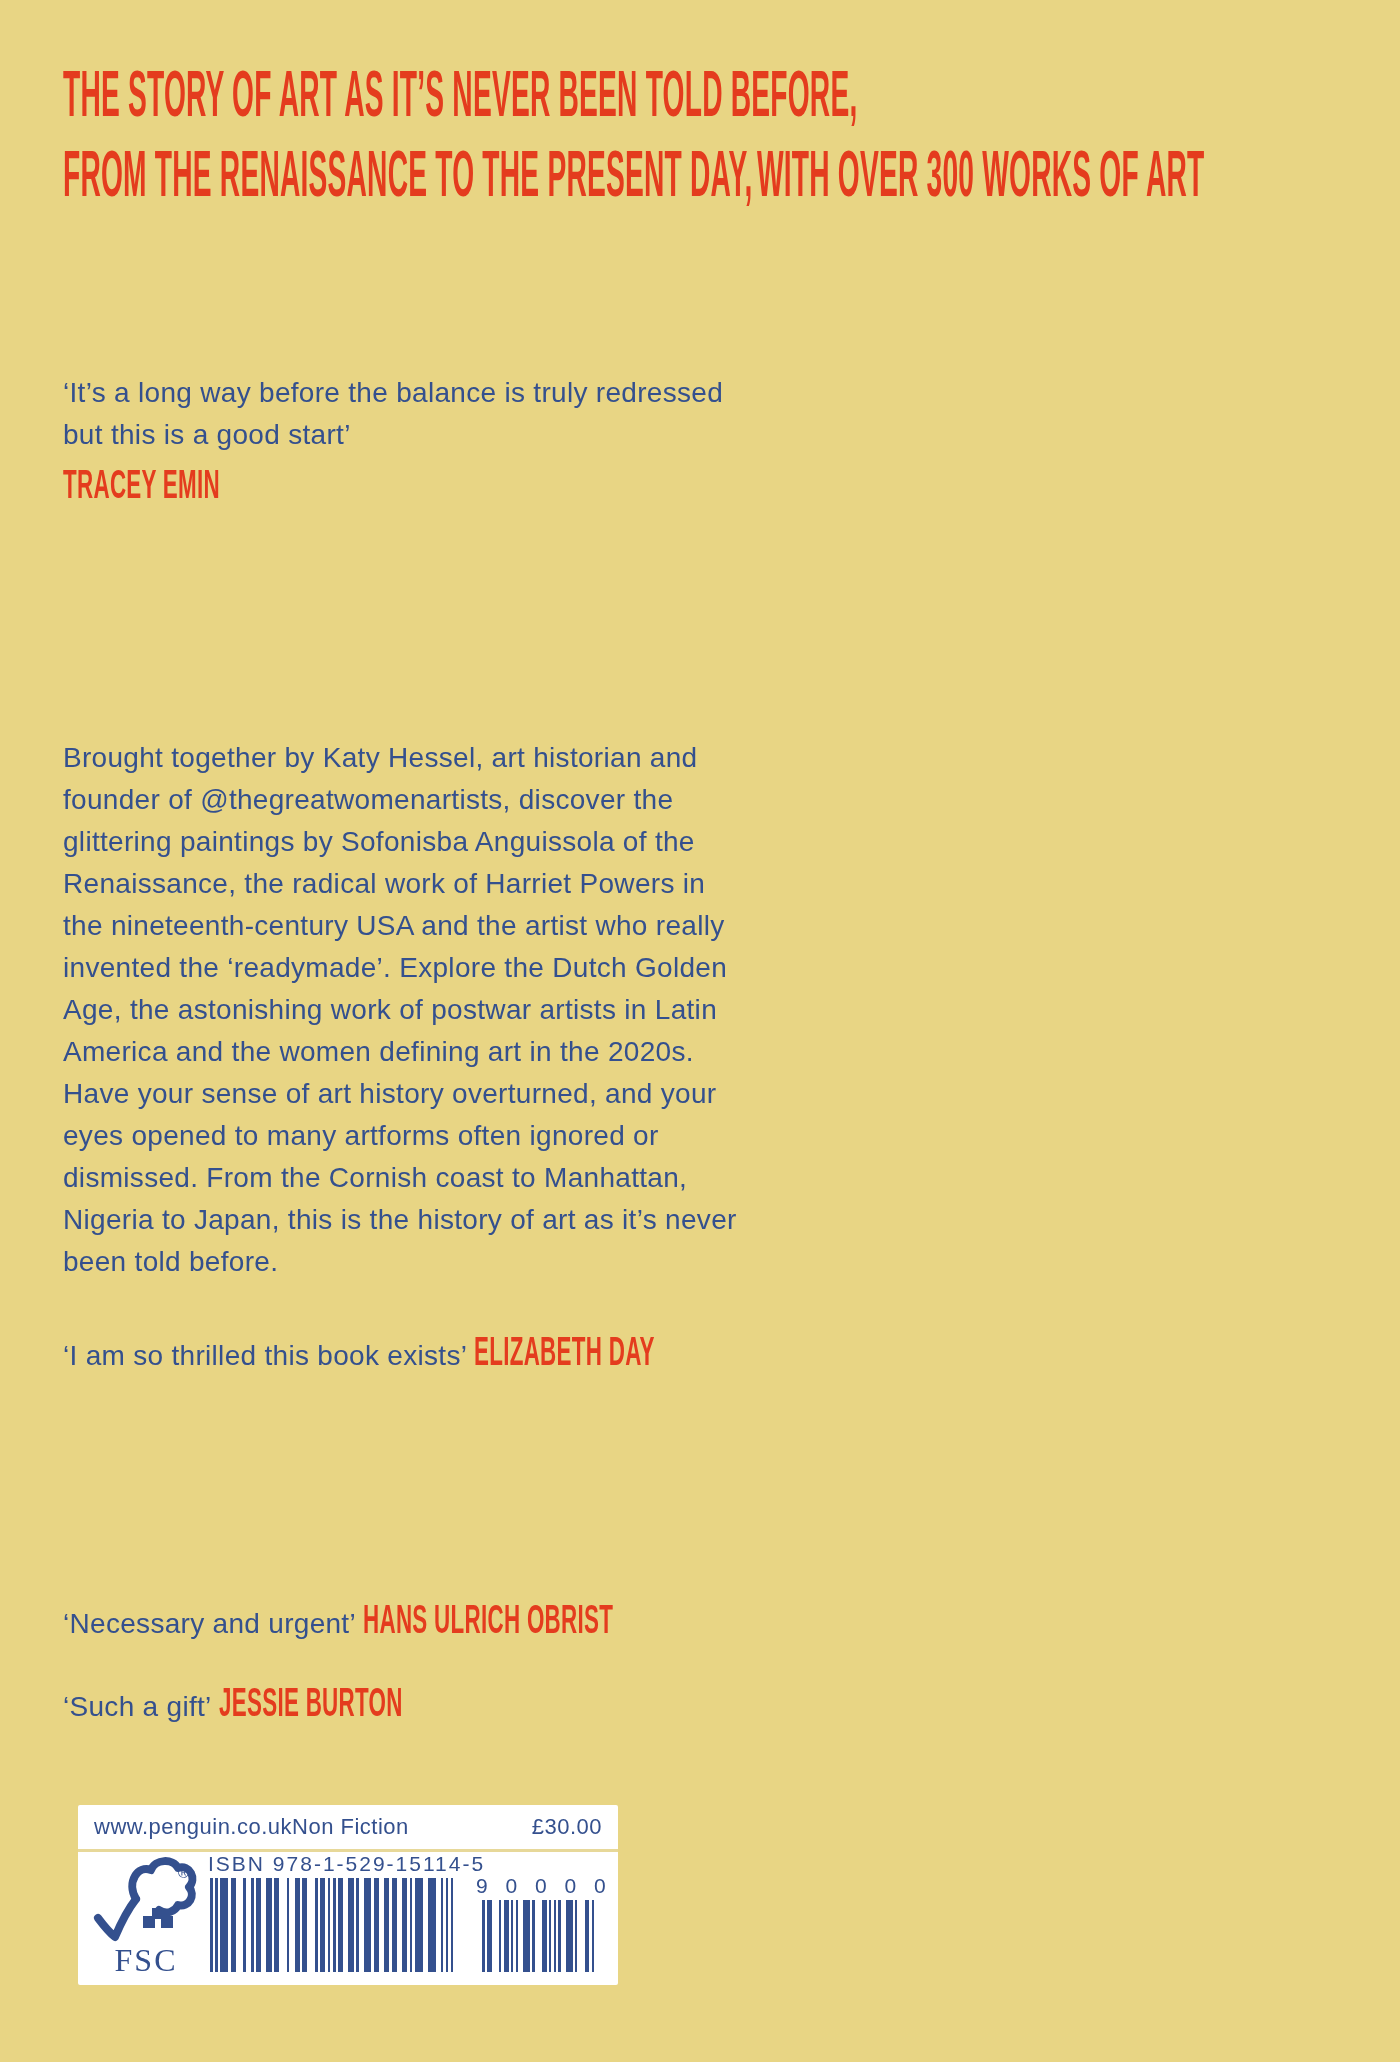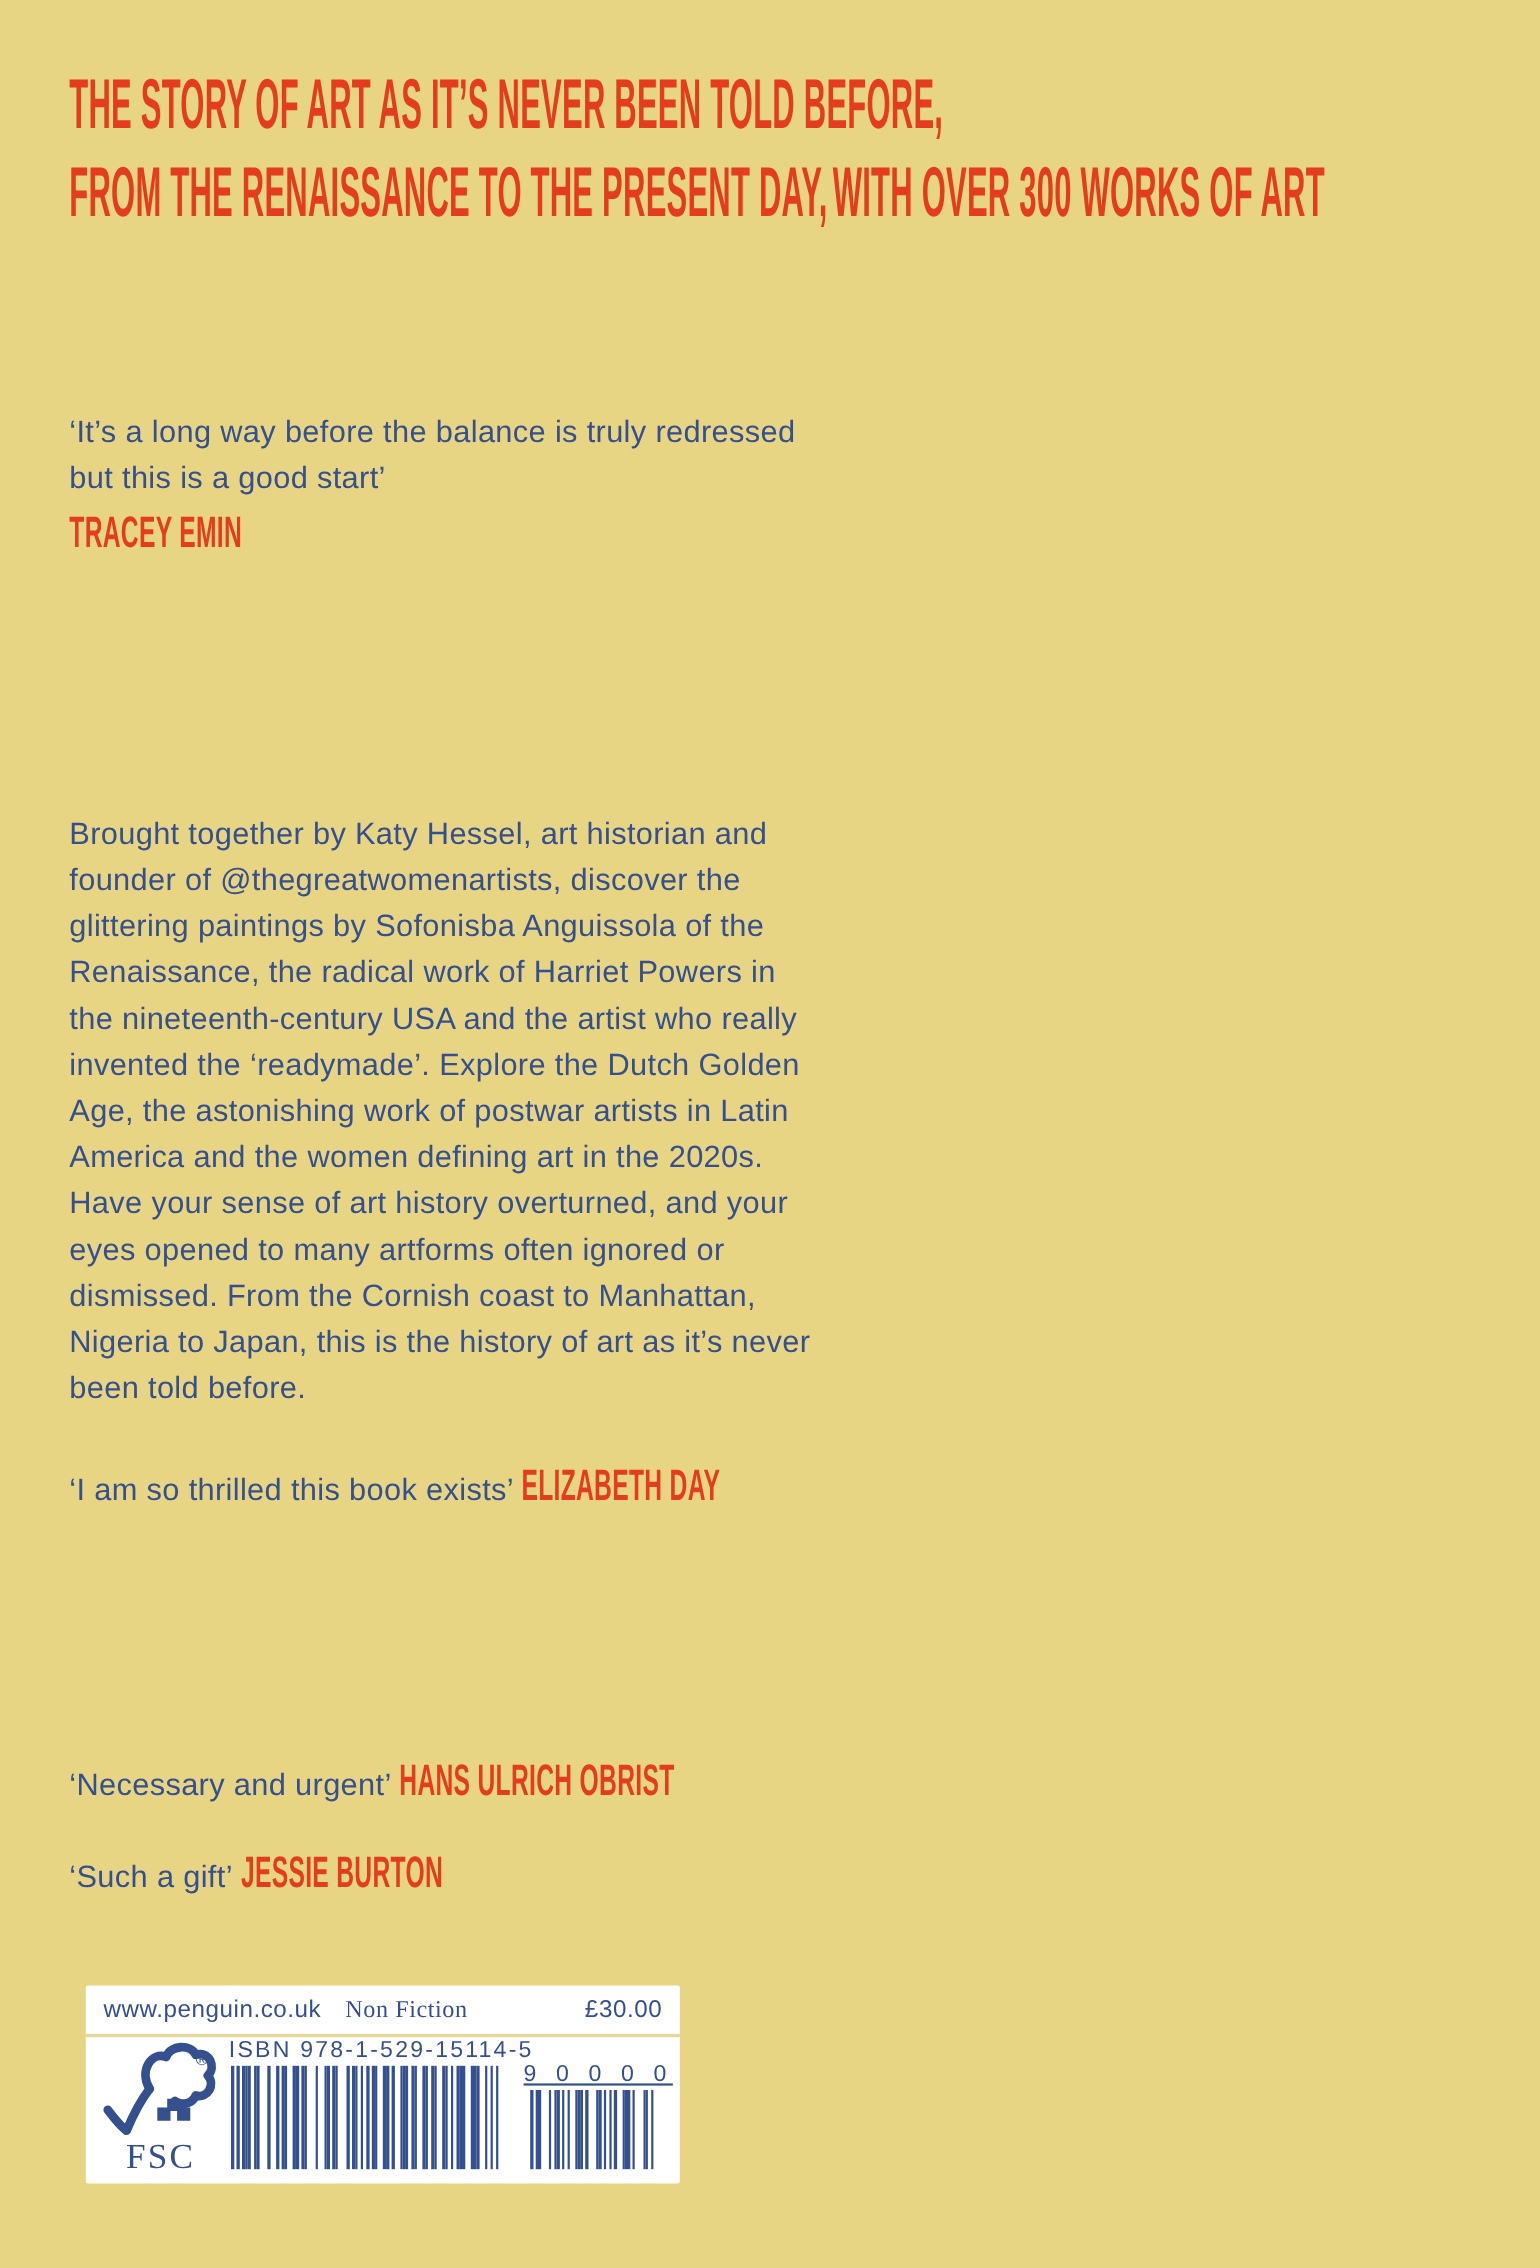--- a/index.html
+++ b/index.html
@@ -37,7 +37,7 @@
   }
   .box-row .cell{flex:1;}
   .cell-left{text-align:left;}
-  .cell-mid{text-align:center;font-family:Liberation Serif, serif;}
+  .cell-mid{}
   .cell-right{text-align:right;}
   .box-divider{height:3px;background:#e7d899;width:100%;}
   .box-body{position:relative;height:133px;}

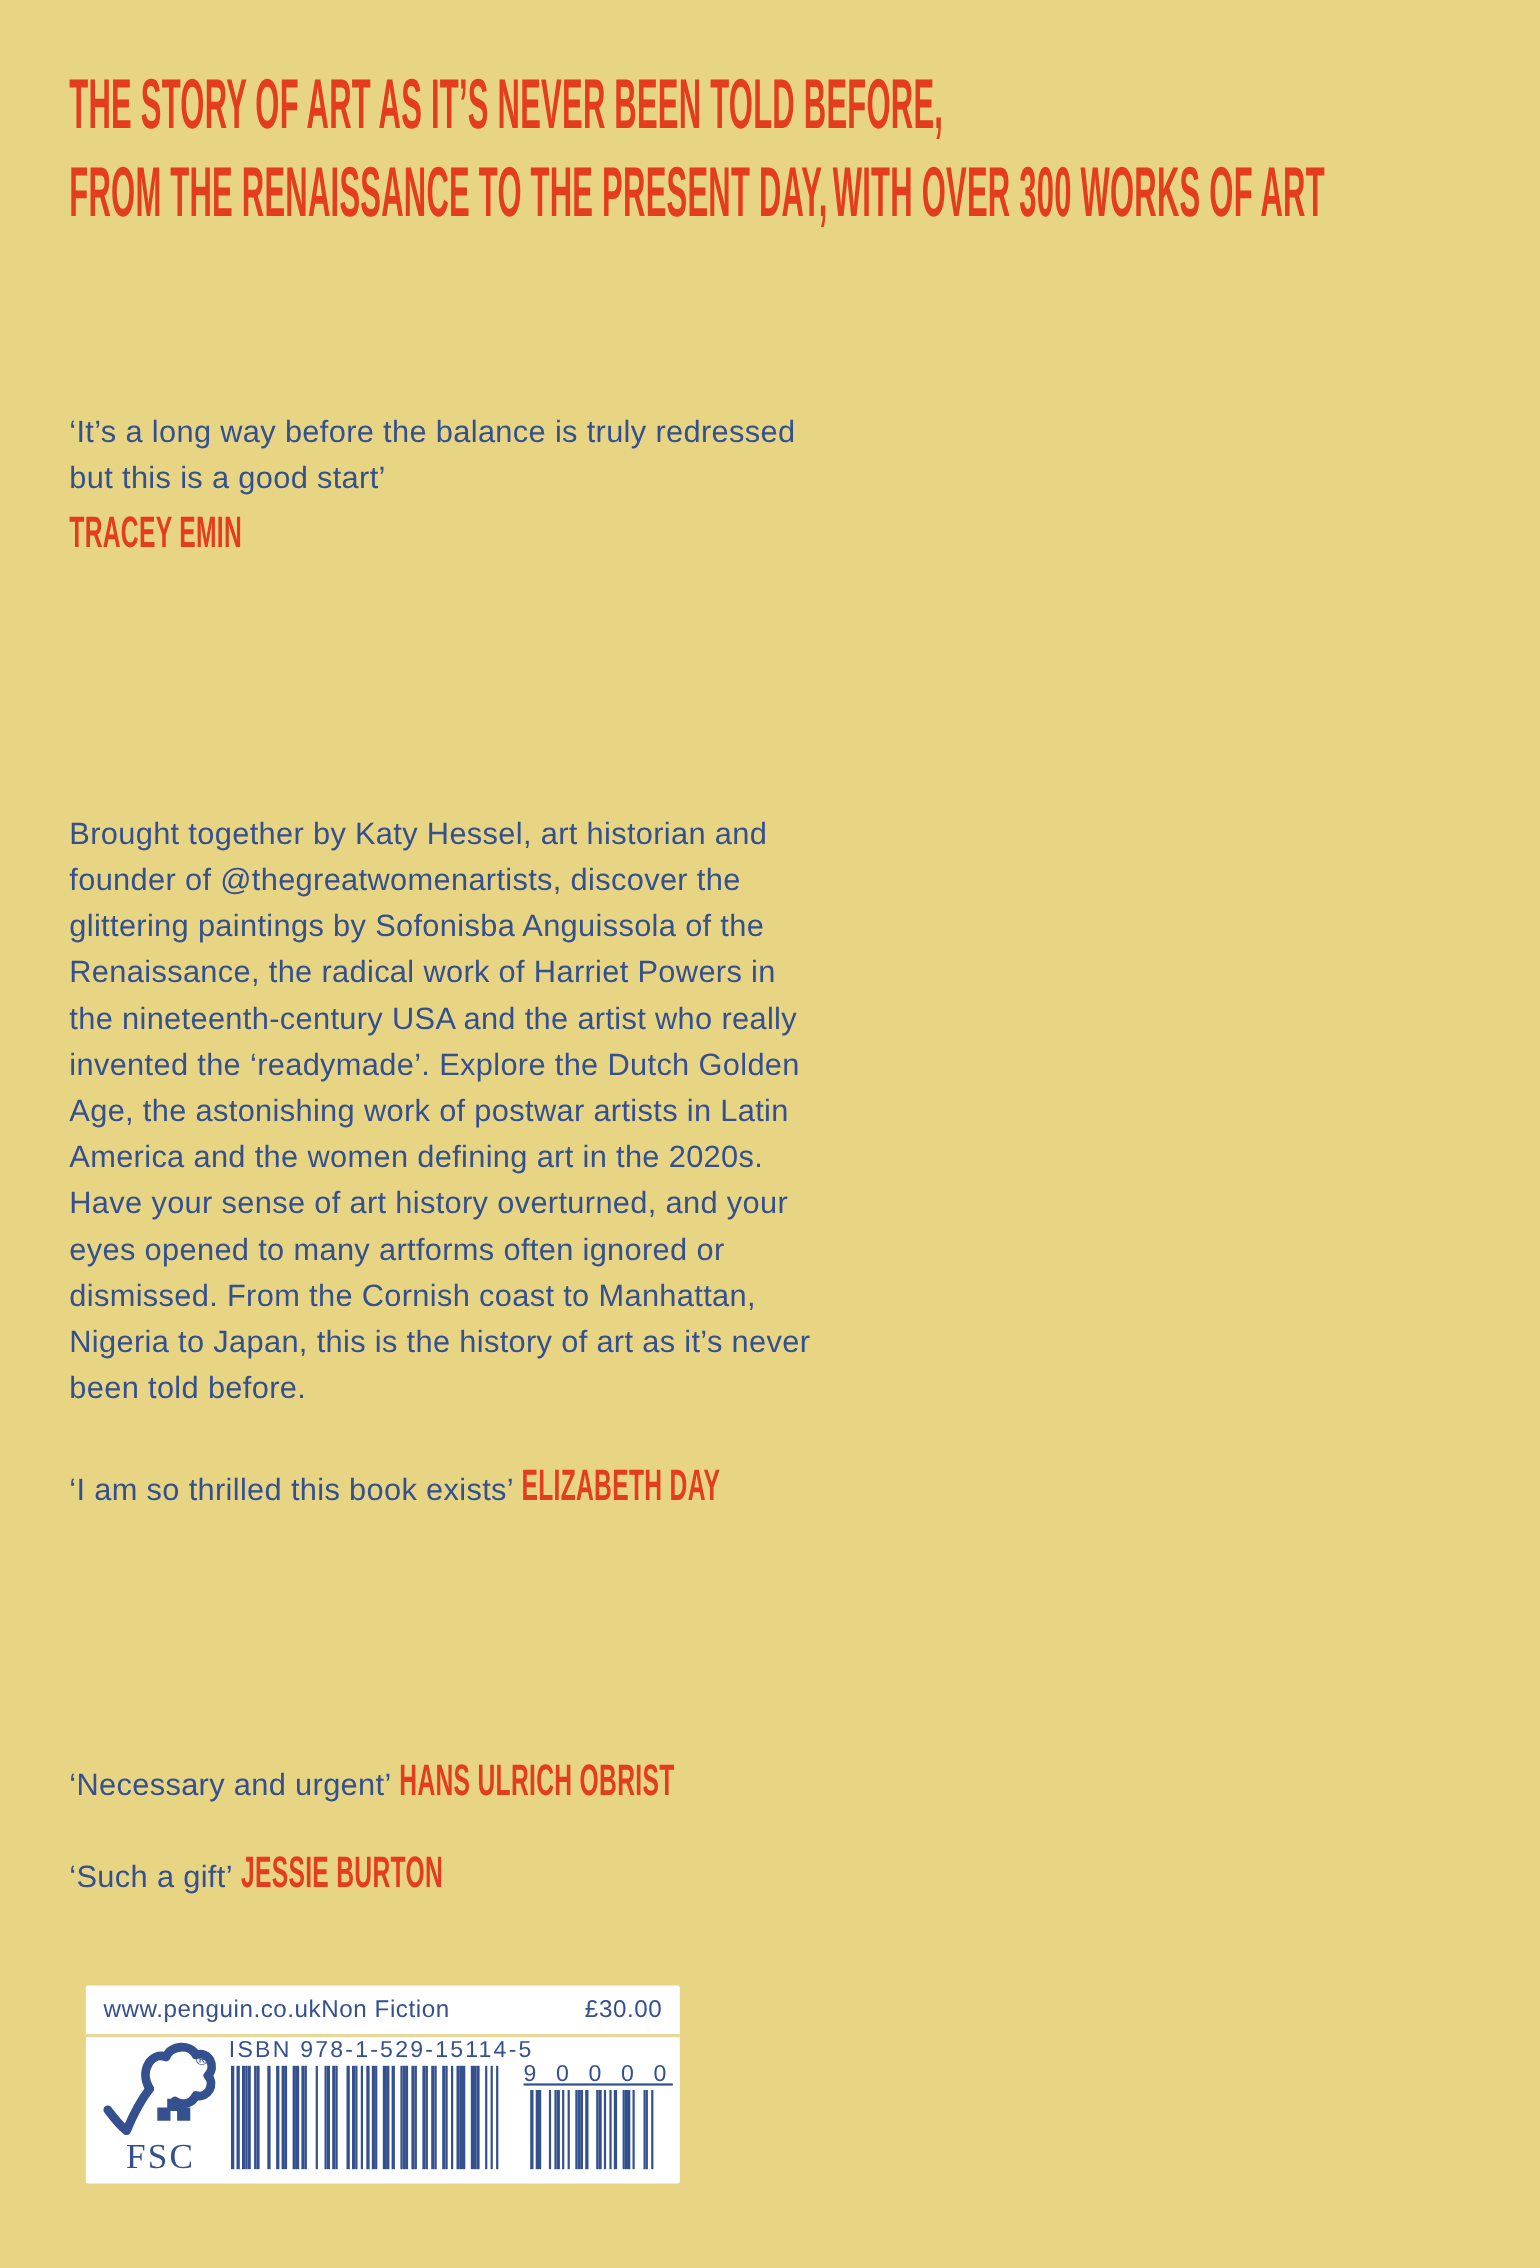--- a/index.html
+++ b/index.html
@@ -50,7 +50,7 @@
   .barcode-supp{left:402px;top:48px;width:114px;height:72px;}
   .supp-digits{
     position:absolute;left:398px;top:22px;width:122px;text-align:center;
-    font-size:21px;letter-spacing:6px;white-space:nowrap;text-decoration:underline;
+    font-size:21px;letter-spacing:6px;white-space:nowrap;
   }
   .fsc-wrap{position:absolute;left:12px;top:4px;width:110px;height:126px;text-align:center;}
   .reg-mark{position:absolute;left:100px;top:12px;font-size:15px;color:#34508e;}

